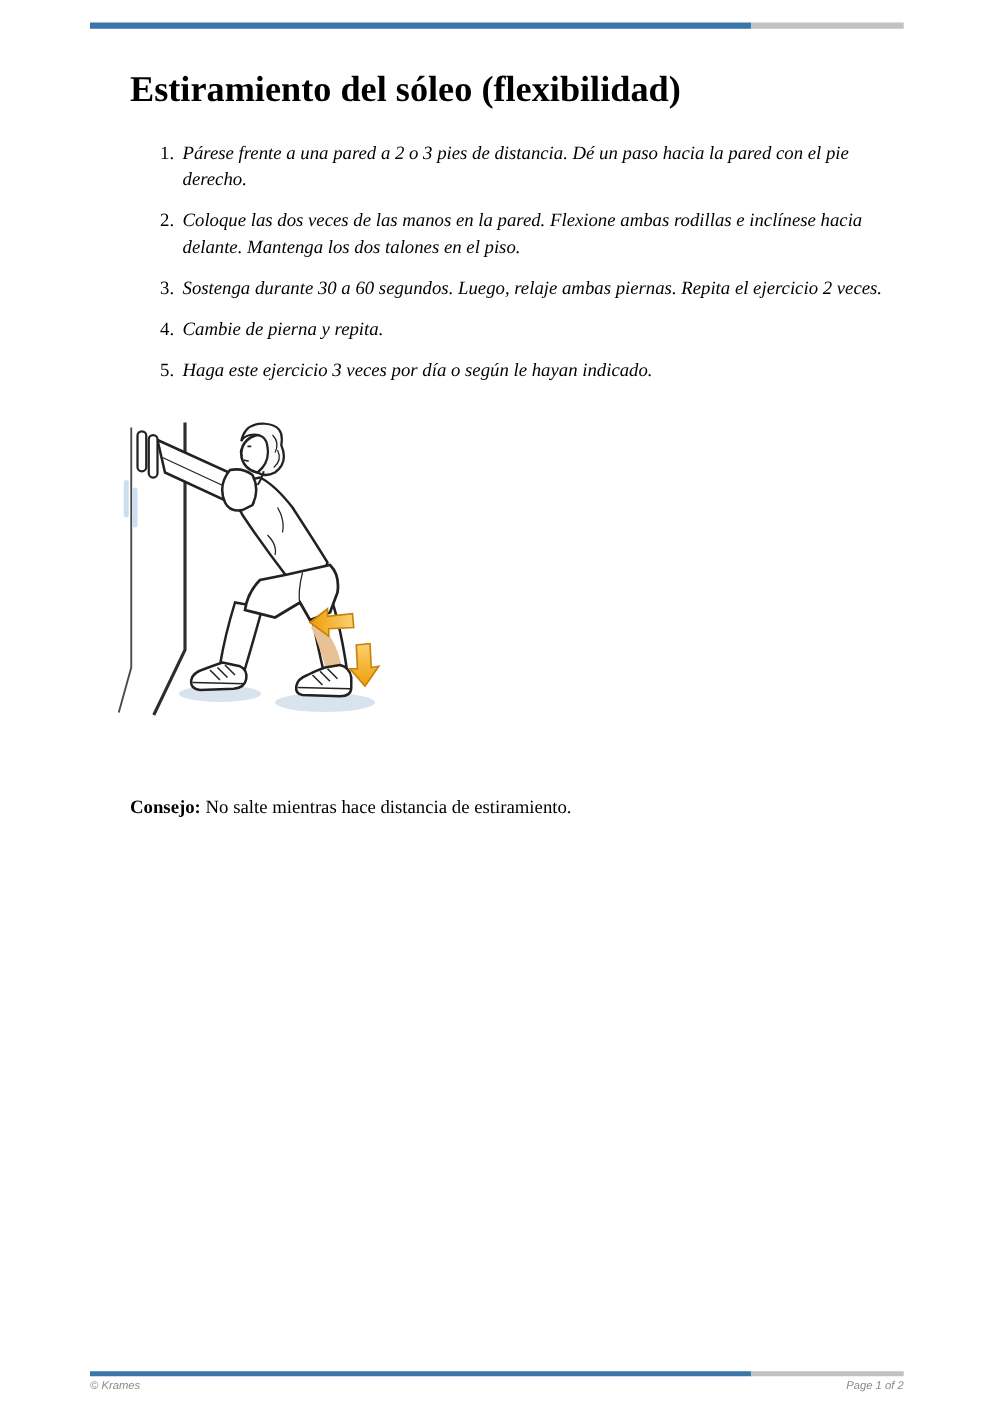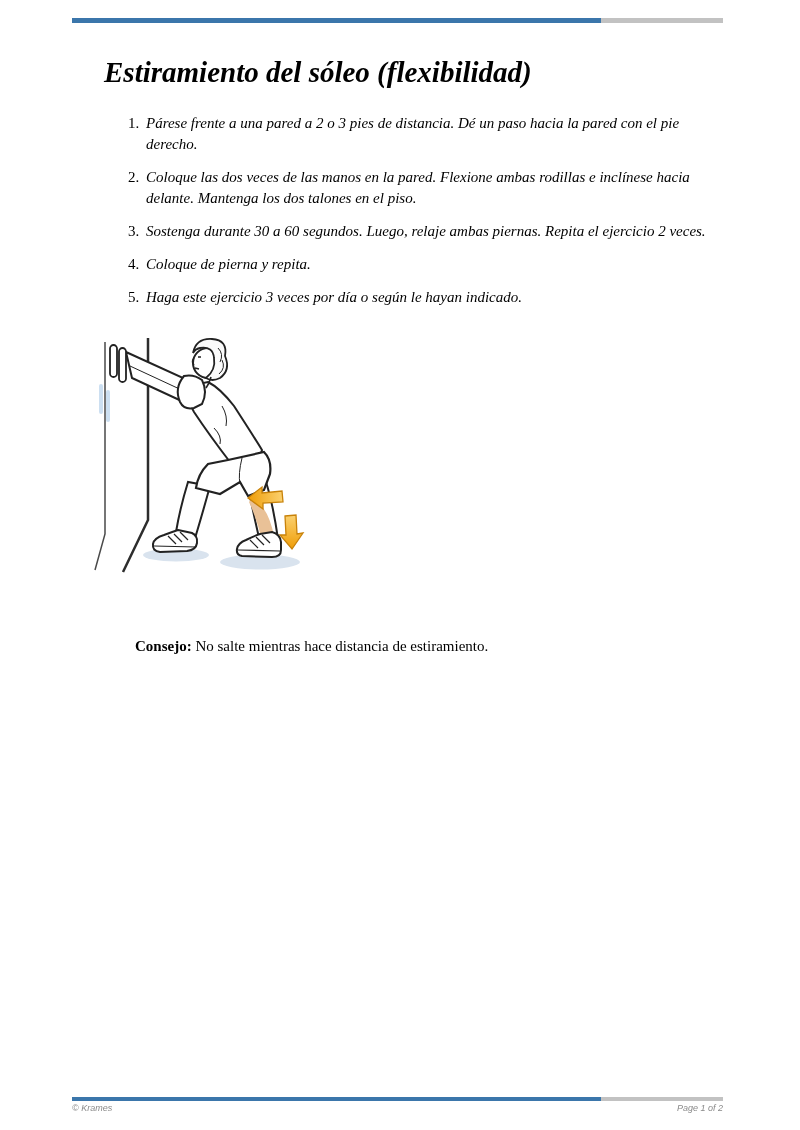--- a/index.html
+++ b/index.html
@@ -24,7 +24,6 @@
     font-family: "Liberation Serif", serif;
     font-weight: bold; font-size: 29px; line-height: 36px;
     color: #000000;
-    font-style: italic;
   }
 
   

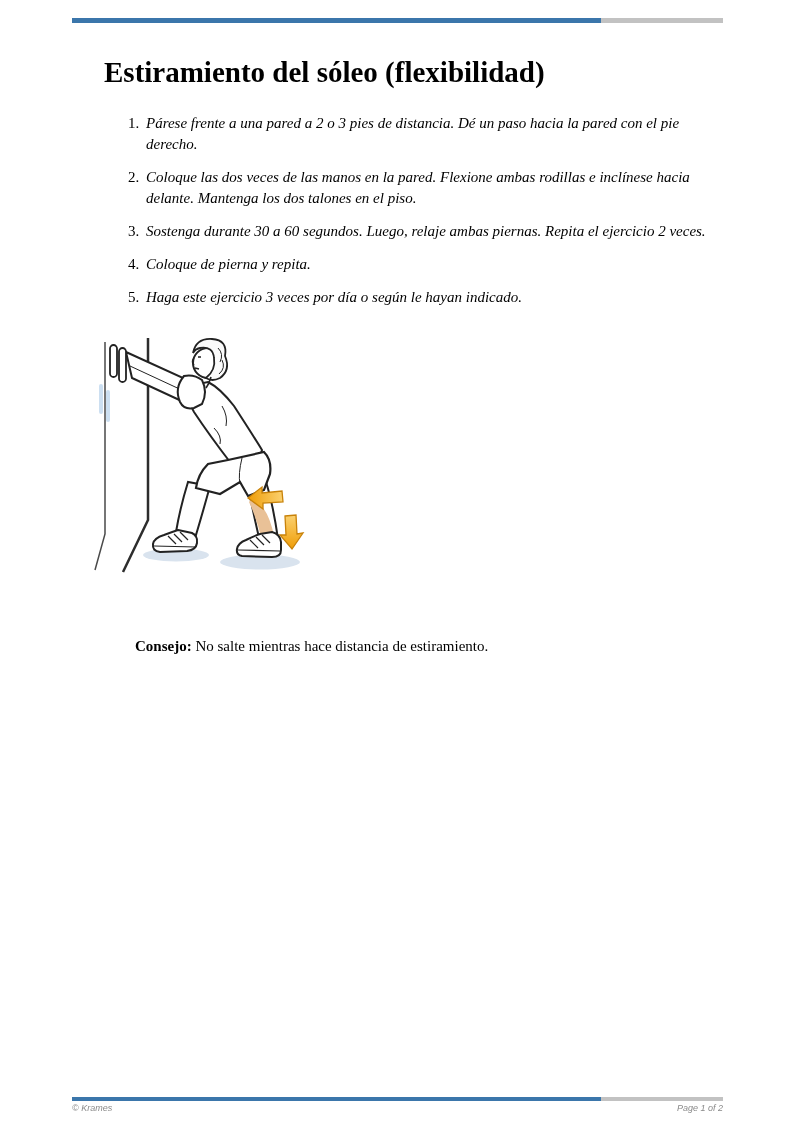--- a/index.html
+++ b/index.html
@@ -80,7 +80,7 @@
   </li>
   <li class="inst-item">
     <span class="inst-num">4.</span>
-    <span class="inst-text">Coloque de pierna y repita.</span>
+    <span class="inst-text">Cambie de pierna y repita.</span>
   </li>
   <li class="inst-item">
     <span class="inst-num">5.</span>

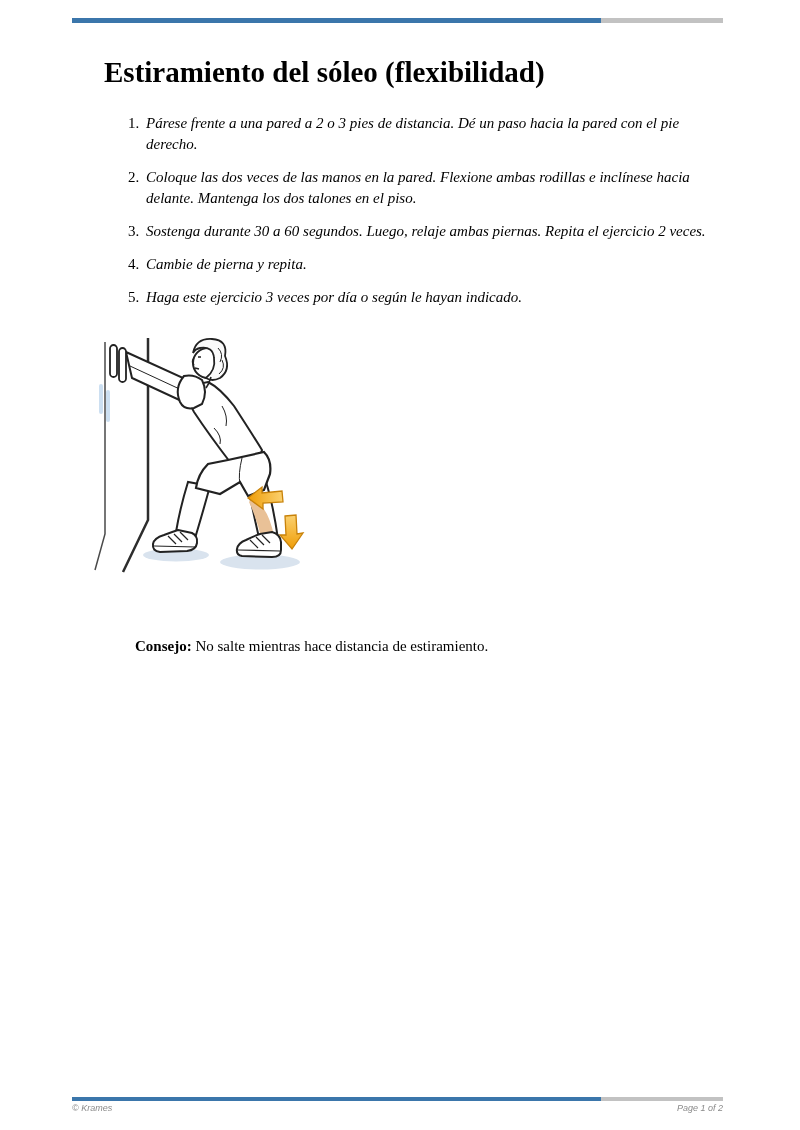--- a/index.html
+++ b/index.html
@@ -45,7 +45,7 @@
     position: absolute; left: 104px; top: 636px; width: 620px;
     font-size: 15px; line-height: 21px;
   }
-  .tip b { font-weight: bold; margin-left: 31px; }
+  .tip b { font-weight: bold; }
 
   
   .footer-row {

